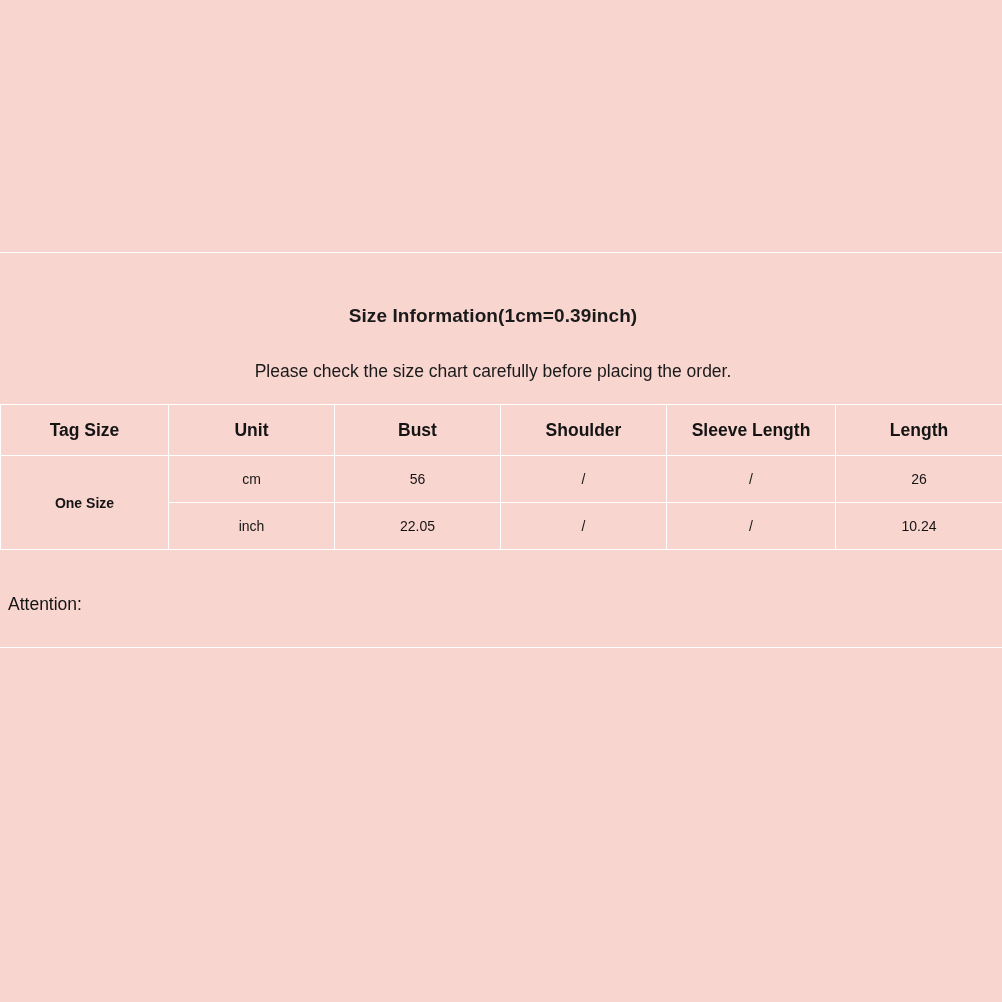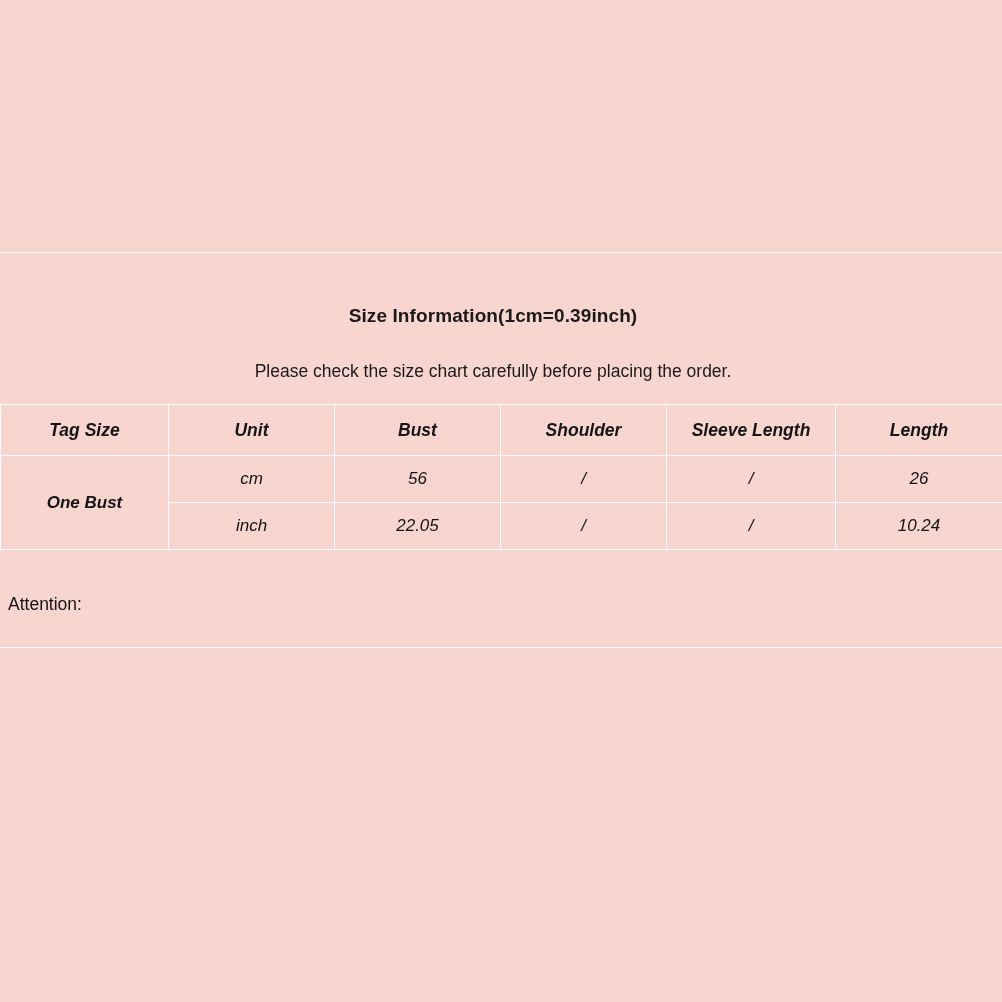--- a/index.html
+++ b/index.html
@@ -50,7 +50,6 @@
     width: 1002px;
     table-layout: fixed;
     background: #a3a3a3;
-    font-style: italic;
   }
   table.size-table th,
   table.size-table td {

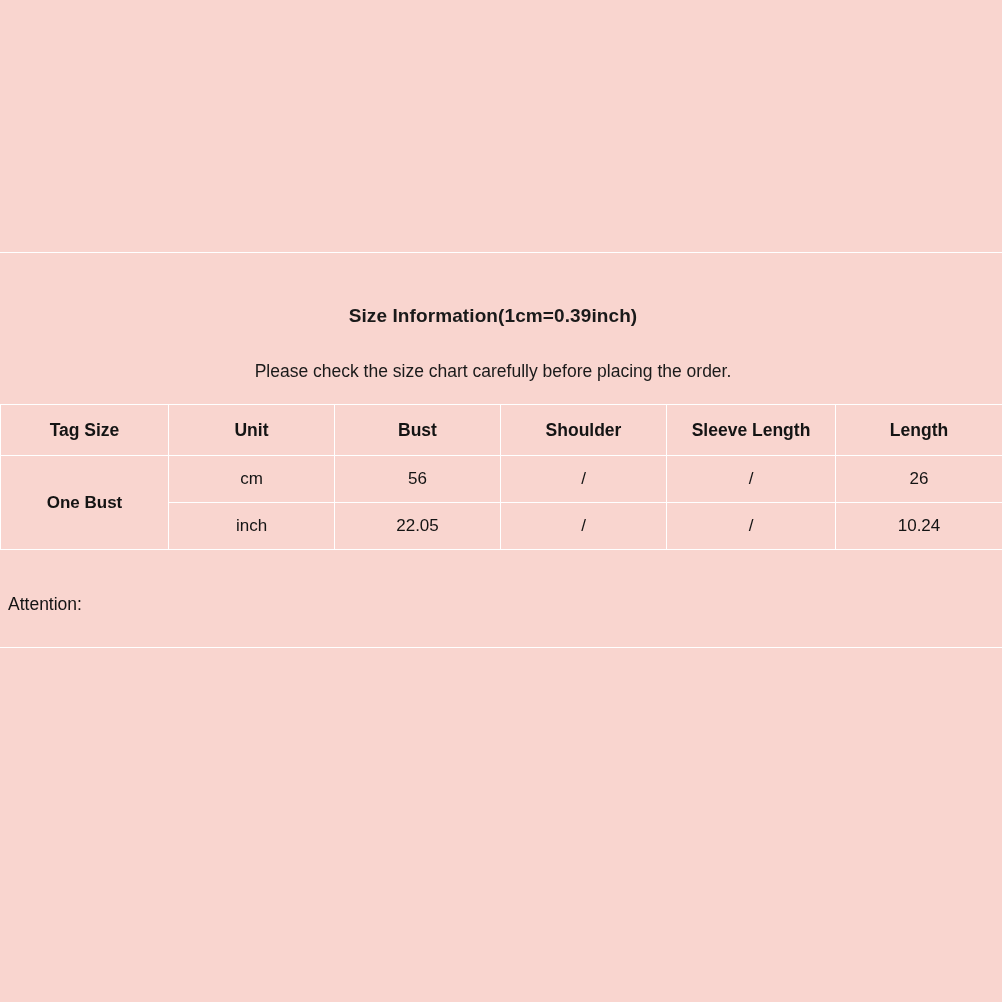--- a/index.html
+++ b/index.html
@@ -65,7 +65,7 @@
   }
   table.size-table td {
     height: 44px;
-    font-size: 17px;
+    font-size: 14px;
   }
   td.tag-cell {
     font-size: 19px;

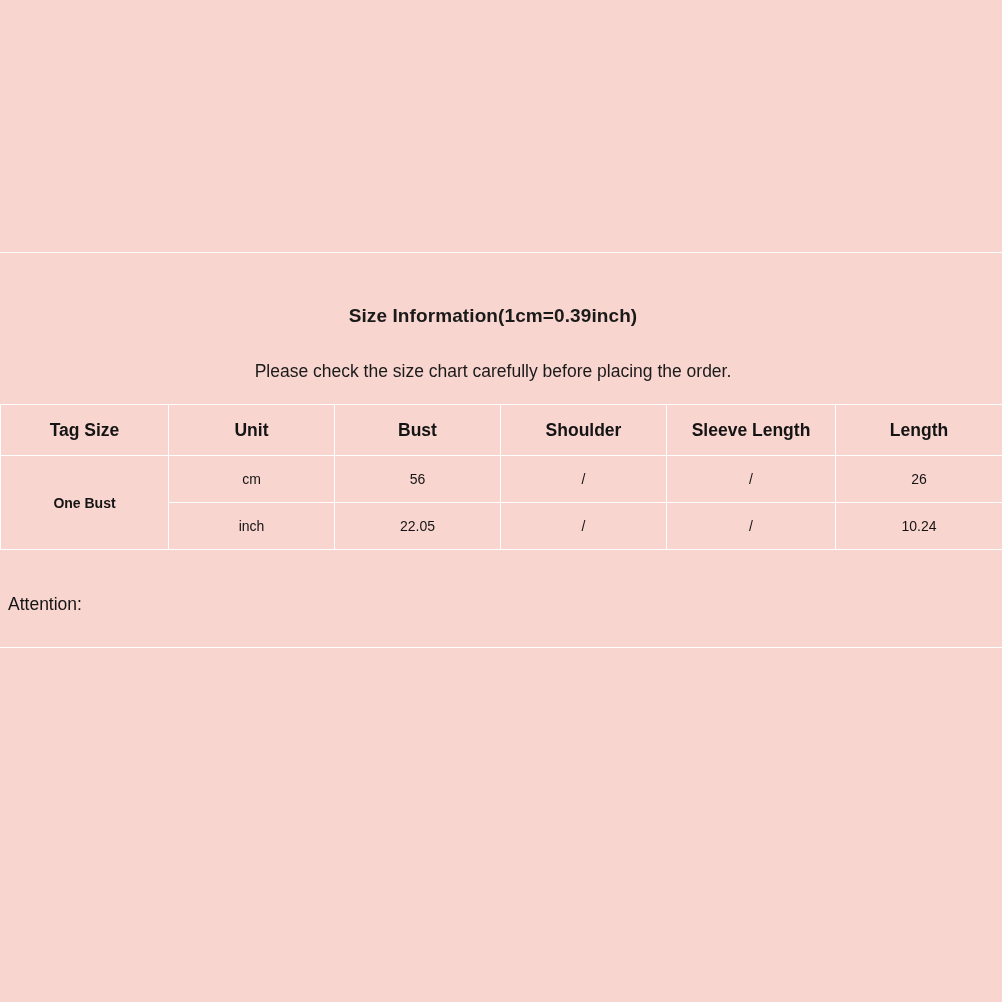--- a/index.html
+++ b/index.html
@@ -125,7 +125,7 @@
       </thead>
       <tbody>
         <tr>
-          <td class="tag-cell" rowspan="2">One Bust</td>
+          <td class="tag-cell" rowspan="2">One Size</td>
           <td>cm</td>
           <td>56</td>
           <td>/</td>

